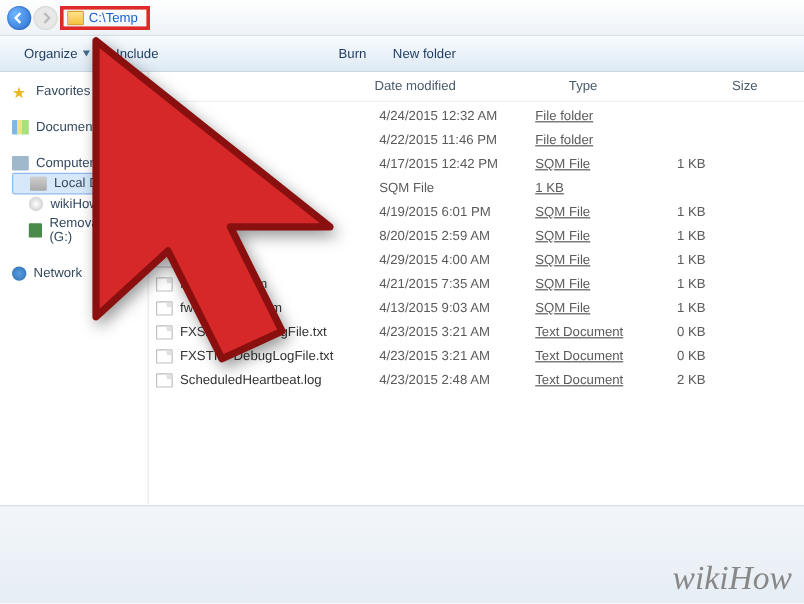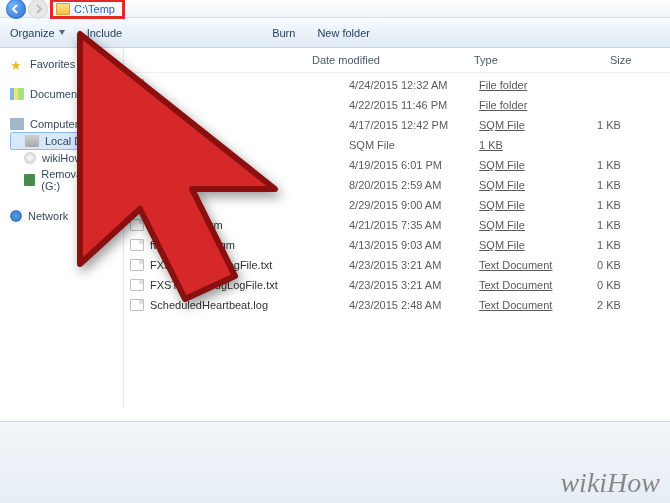--- a/index.html
+++ b/index.html
@@ -5,7 +5,7 @@
 * { box-sizing: border-box; margin: 0; padding: 0; font-family: "Segoe UI", Tahoma, sans-serif; font-size: 11px; }
 body { width: 670px; height: 503px; background: #fff; overflow: hidden; position: relative; }
 
-.addrbar { display: flex; align-items: center; height: 18px; padding: 3px 6px; background: linear-gradient(#fefefe,#eef3f8); border-bottom: 1px solid #d8e0e8; }
+.addrbar { display: flex; align-items: center; height: 30px; padding: 3px 6px; background: linear-gradient(#fefefe,#eef3f8); border-bottom: 1px solid #d8e0e8; }
 .navbtn { width: 20px; height: 20px; border-radius: 50%; margin-right: 2px; display: inline-flex; align-items: center; justify-content: center; }
 .back { background: radial-gradient(circle at 30% 30%, #6fb4ff, #2a6fcf); box-shadow: inset 0 0 2px #1a4f9f; }
 .fwd { background: #e8e8e8; box-shadow: inset 0 0 2px #c0c0c0; }

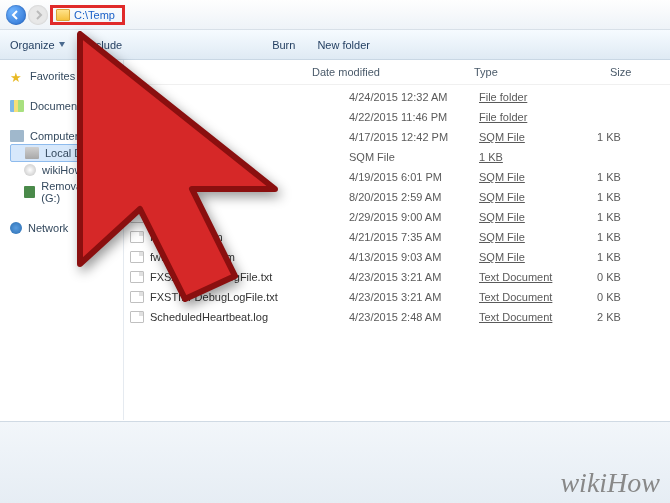--- a/index.html
+++ b/index.html
@@ -15,7 +15,7 @@
 .foldericon { width: 14px; height: 12px; background: linear-gradient(#ffe28a,#f5c23e); border: 1px solid #d9a336; border-radius: 1px; margin-right: 4px; }
 .addrtext { color: #1a60c8; font-size: 11px; padding-right: 4px; }
 
-.toolbar { display: flex; align-items: center; height: 30px; padding: 0 10px; background: linear-gradient(#f6fbff,#dfeaf4); border-bottom: 1px solid #c9d7e4; gap: 22px; }
+.toolbar { display: flex; align-items: center; height: 30px; padding: 0 20px; background: linear-gradient(#f6fbff,#dfeaf4); border-bottom: 1px solid #c9d7e4; gap: 22px; }
 .tbtn { color: #1f3b5e; font-size: 12px; display: inline-flex; align-items: center; gap: 4px; cursor: default; }
 .tbtn .chev { width: 0; height: 0; border-left: 3px solid transparent; border-right: 3px solid transparent; border-top: 5px solid #4a6a8f; }
 

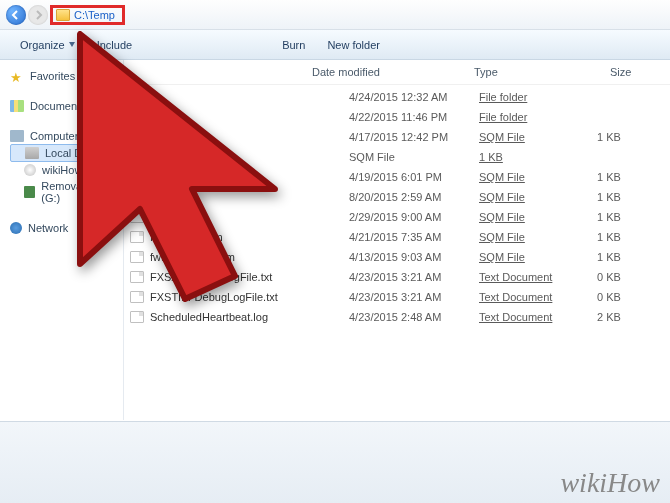--- a/index.html
+++ b/index.html
@@ -45,7 +45,7 @@
 .file { background: #fff; border: 1px solid #c0c0c0; border-radius: 1px; position: relative; }
 .file::after { content:""; position:absolute; top:0; right:0; width:4px; height:4px; background:#e0e0e0; }
 .row span:nth-child(2){ width: 166px; overflow:hidden; text-overflow:ellipsis; white-space:nowrap; color:#333; }
-.row span:nth-child(3){ width: 130px; color:#5a5a5a;margin-left:33px; }
+.row span:nth-child(3){ width: 130px; color:#5a5a5a; }
 .row span:nth-child(4){ width: 104px; color:#5a5a5a;text-decoration:underline; }
 .row span:nth-child(5){ width: 60px; color:#5a5a5a; text-align:center; padding-right:8px; }
 

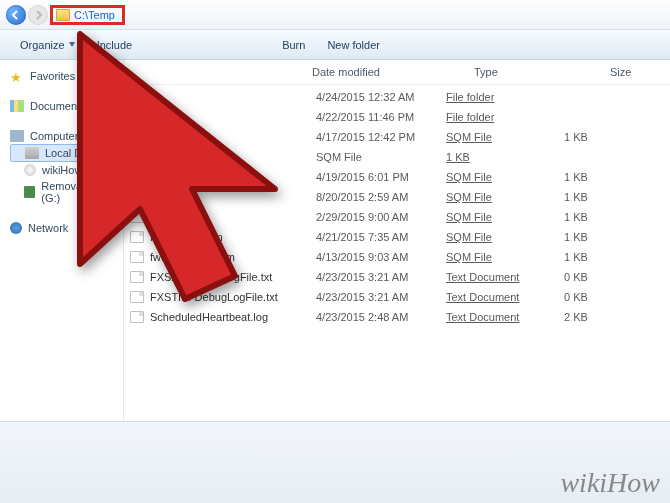--- a/index.html
+++ b/index.html
@@ -183,7 +183,7 @@
         <div class="row">
           <span class="fico file"></span>
     <span>fwtsqm</span>
-    <span>2/29/2015 9:00 AM</span>
+    <span>4/29/2015 4:00 AM</span>
     <span>SQM File</span>
     <span>1 KB</span>
         </div>

